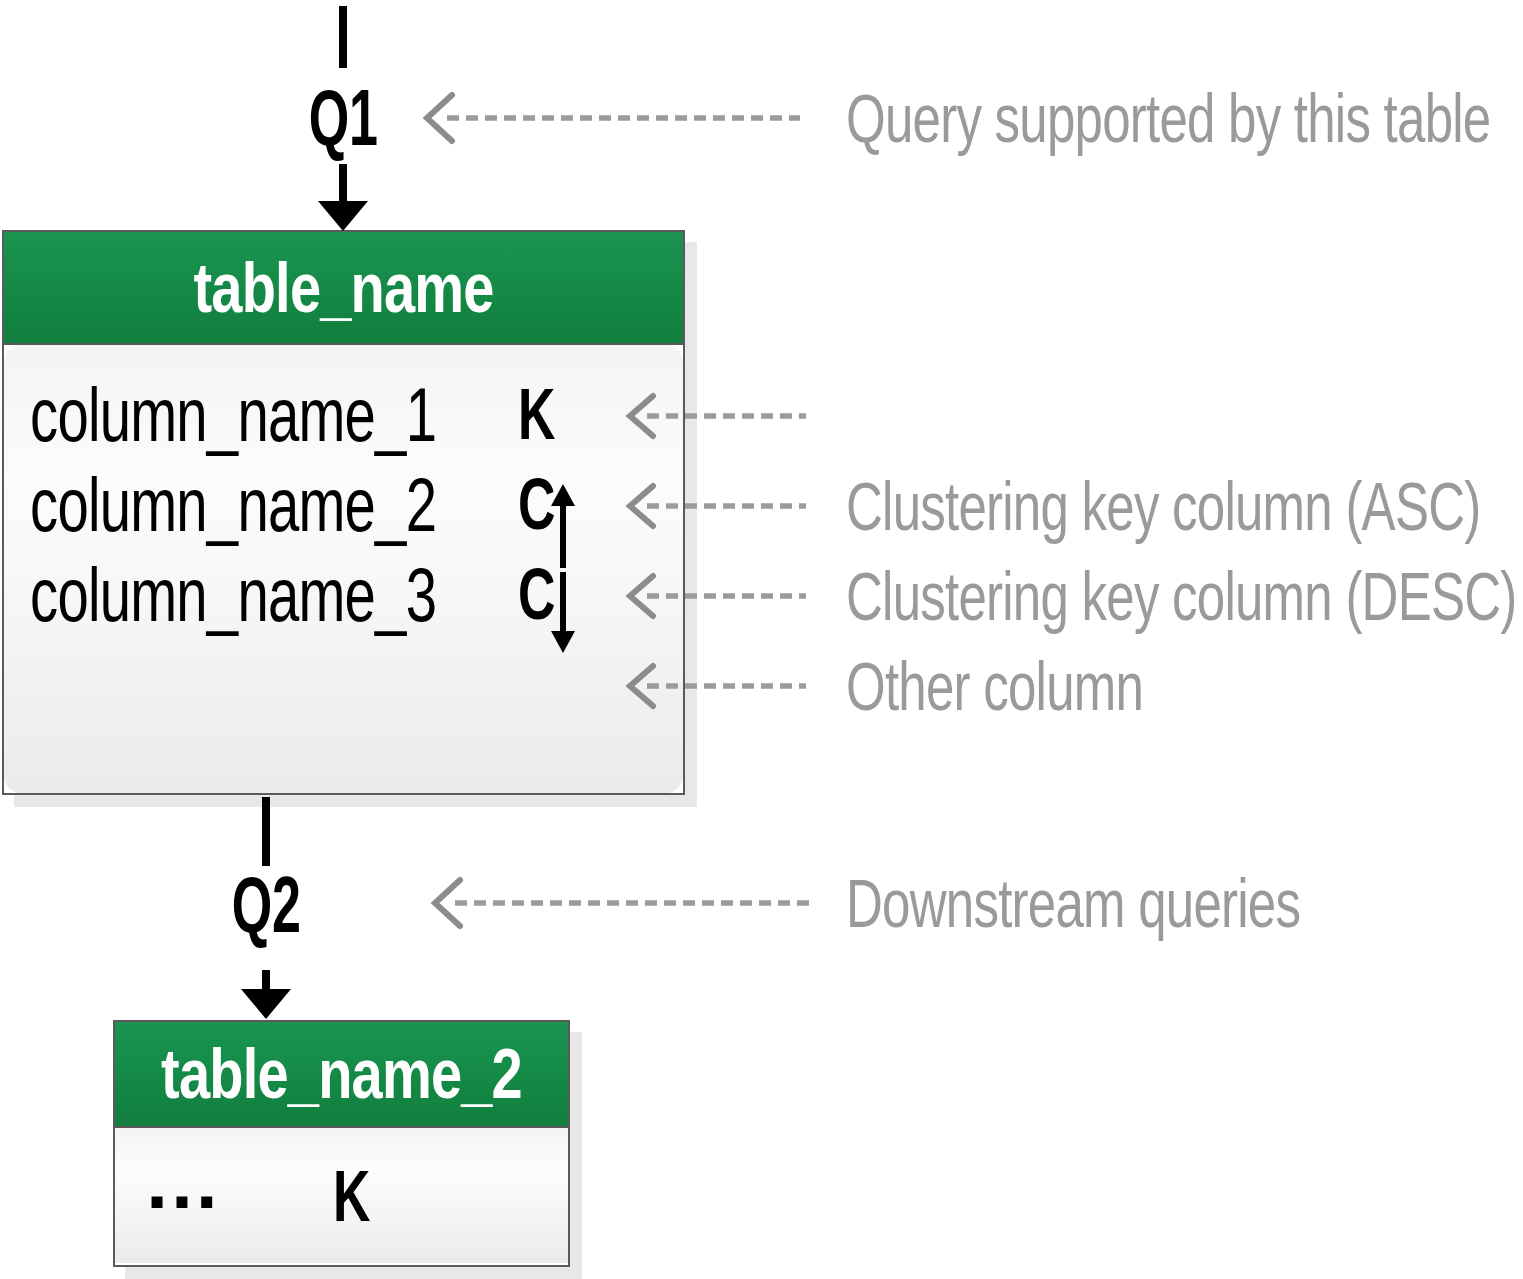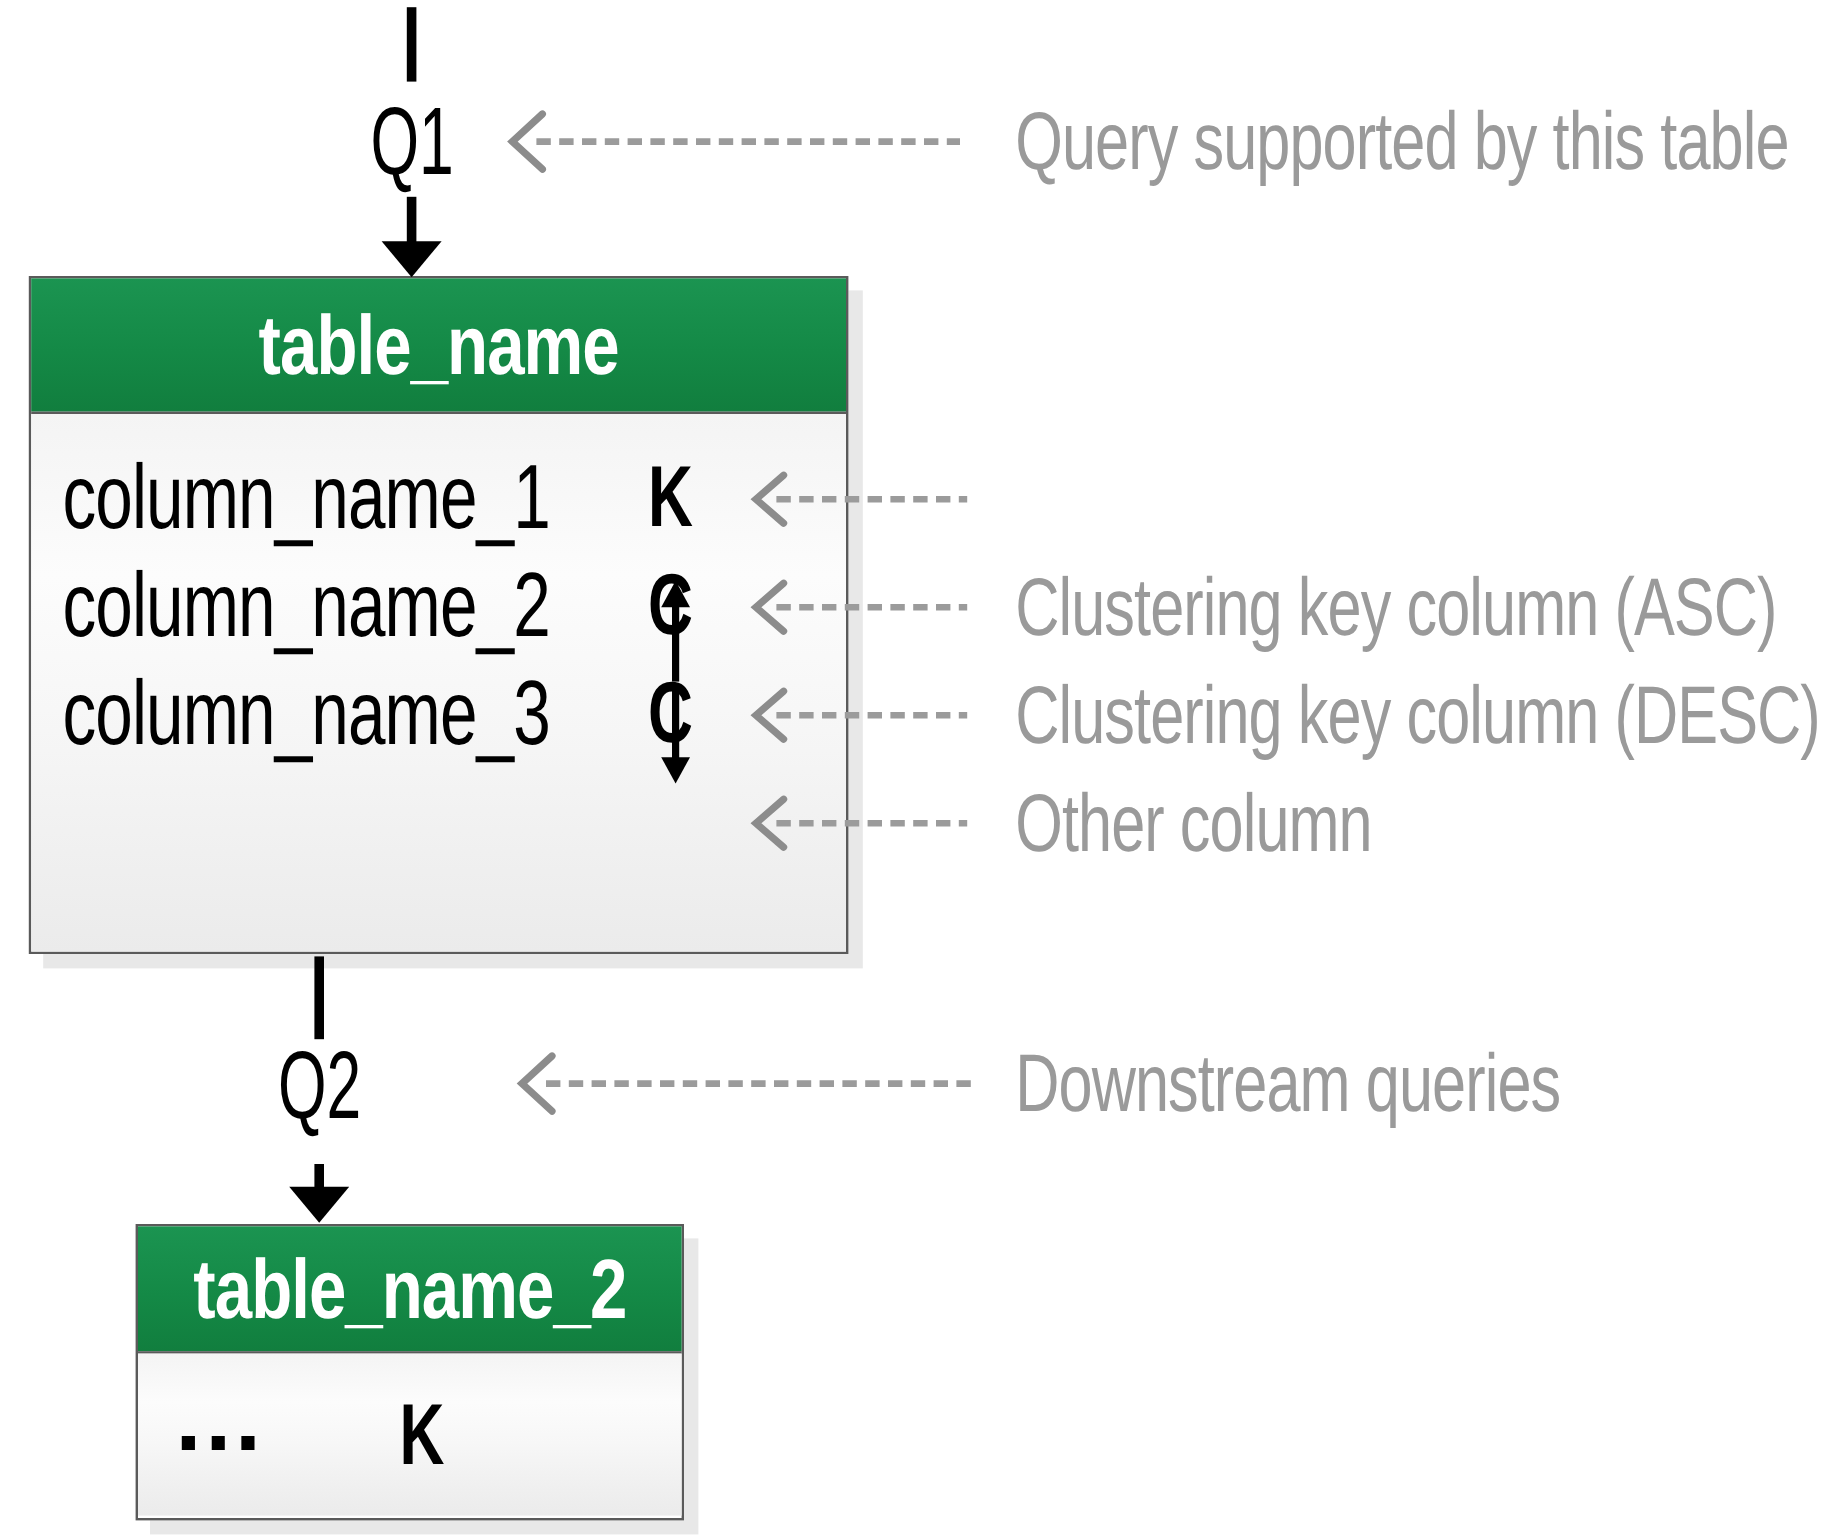--- a/index.html
+++ b/index.html
@@ -48,7 +48,7 @@
   
   .qlabel{
     position:absolute;display:flex;justify-content:center;align-items:center;
-    font-size:80px;font-weight:normal;z-index:2;
+    font-size:80px;font-weight:bold;z-index:2;
   }
   .qlabel > span{transform:scaleX(0.65);white-space:nowrap;}
   #q1{left:283px;top:78px;width:120px;height:80px;}

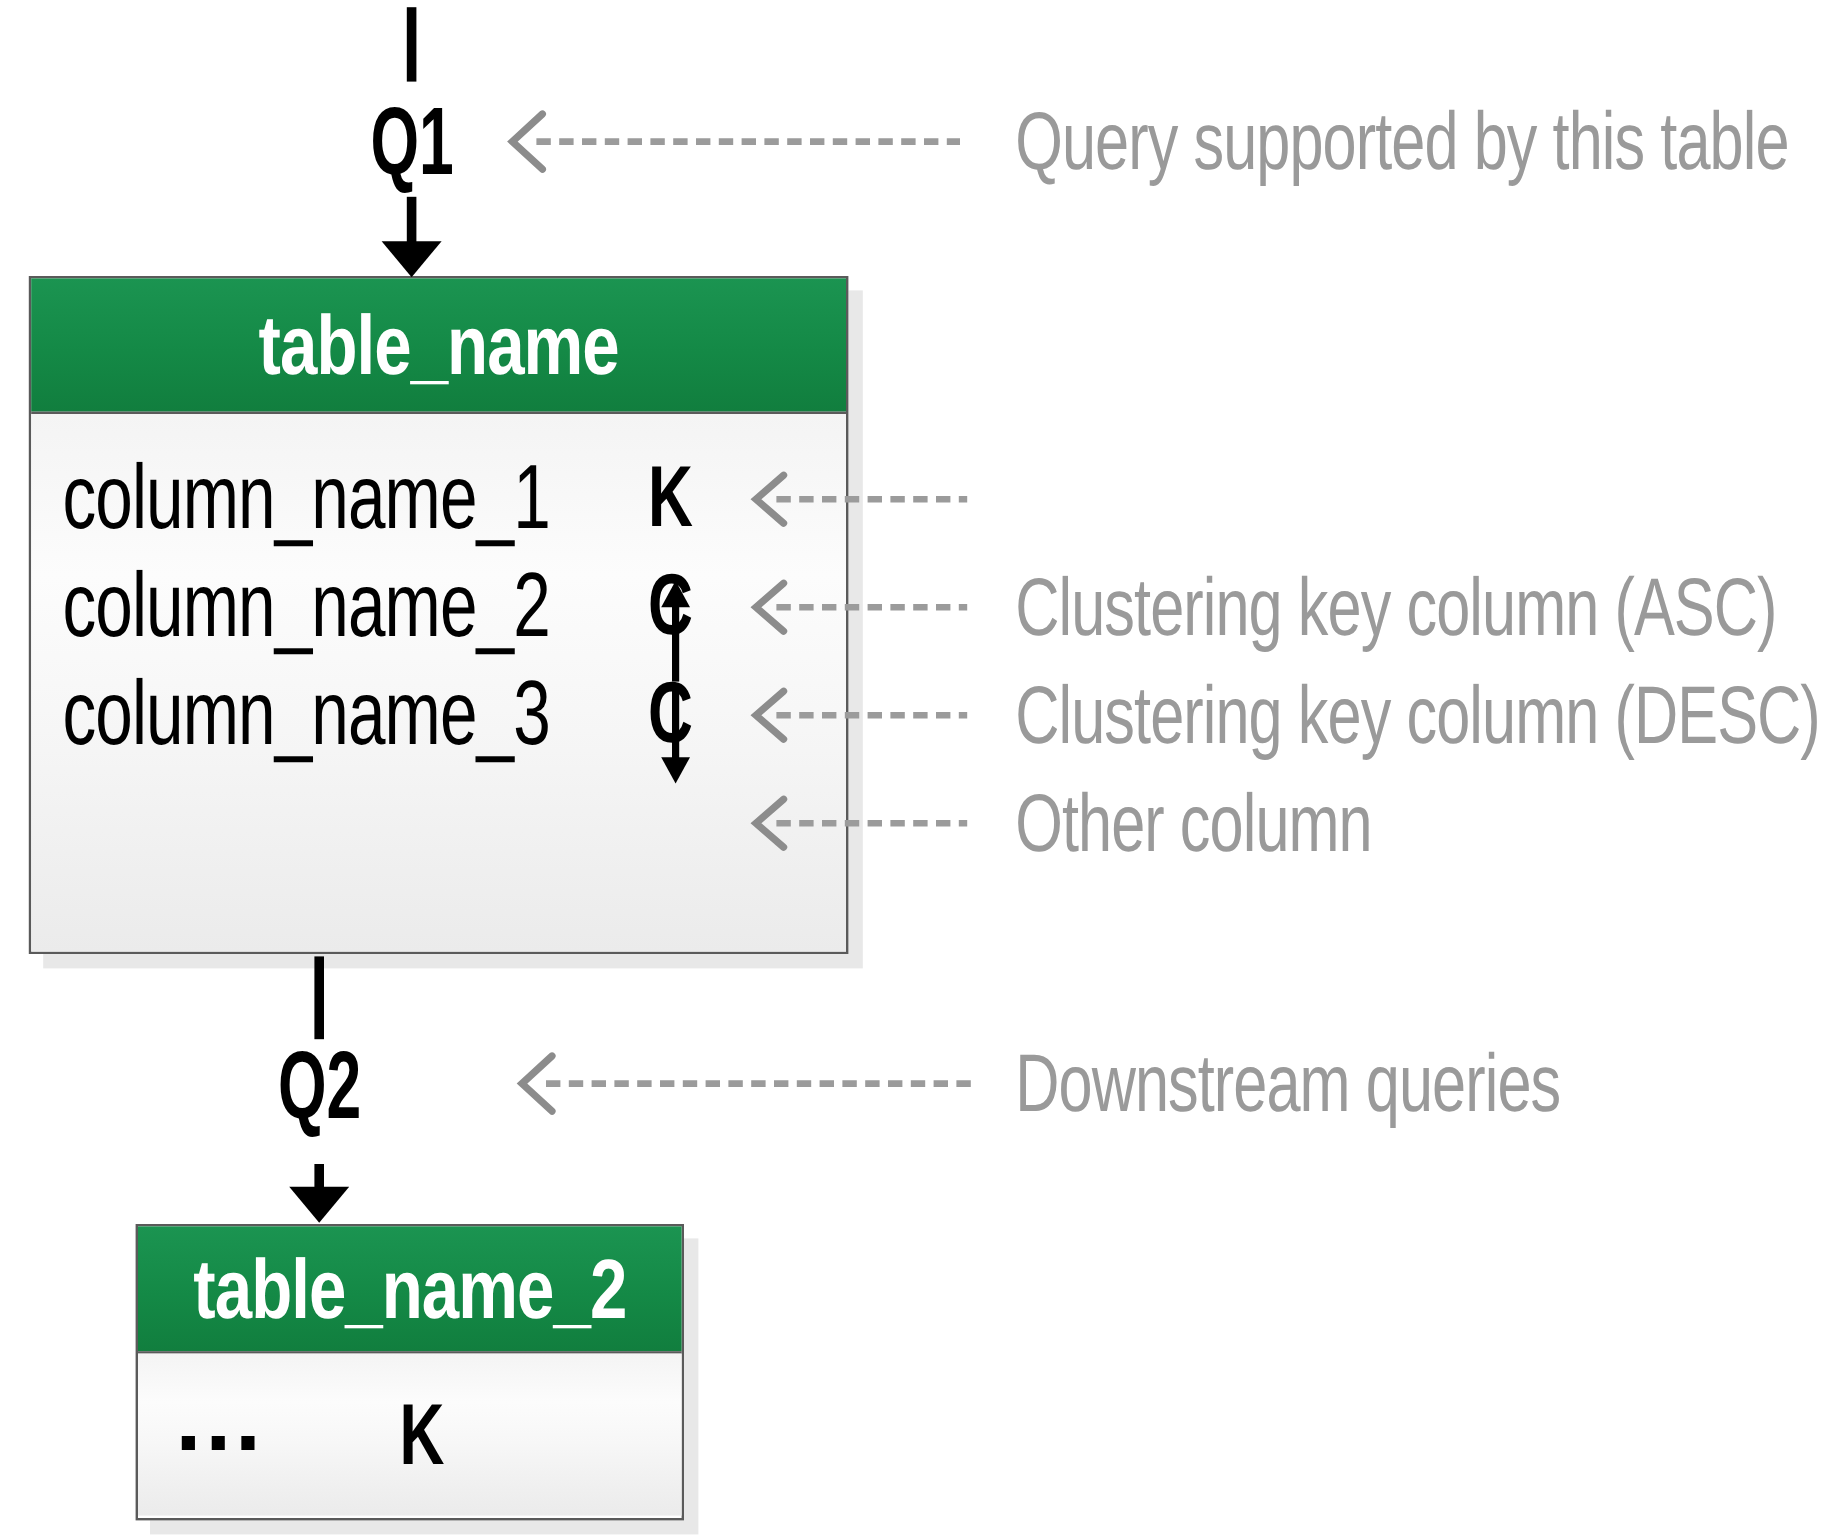--- a/index.html
+++ b/index.html
@@ -23,7 +23,7 @@
   .tbody{
     background:linear-gradient(180deg,#f4f4f4 0%,#fcfcfc 30%,#f7f7f7 55%,#ebebeb 100%);
   }
-  #table1{left:2px;top:230px;width:679px;height:561px;margin-left:22px;}
+  #table1{left:2px;top:230px;width:679px;height:561px;}
   #table1 .hdr{height:111px;}
   #table1 .tbody{height:448px;padding-top:24px;box-sizing:border-box;}
   .trow{position:relative;height:90px;display:flex;align-items:center;}

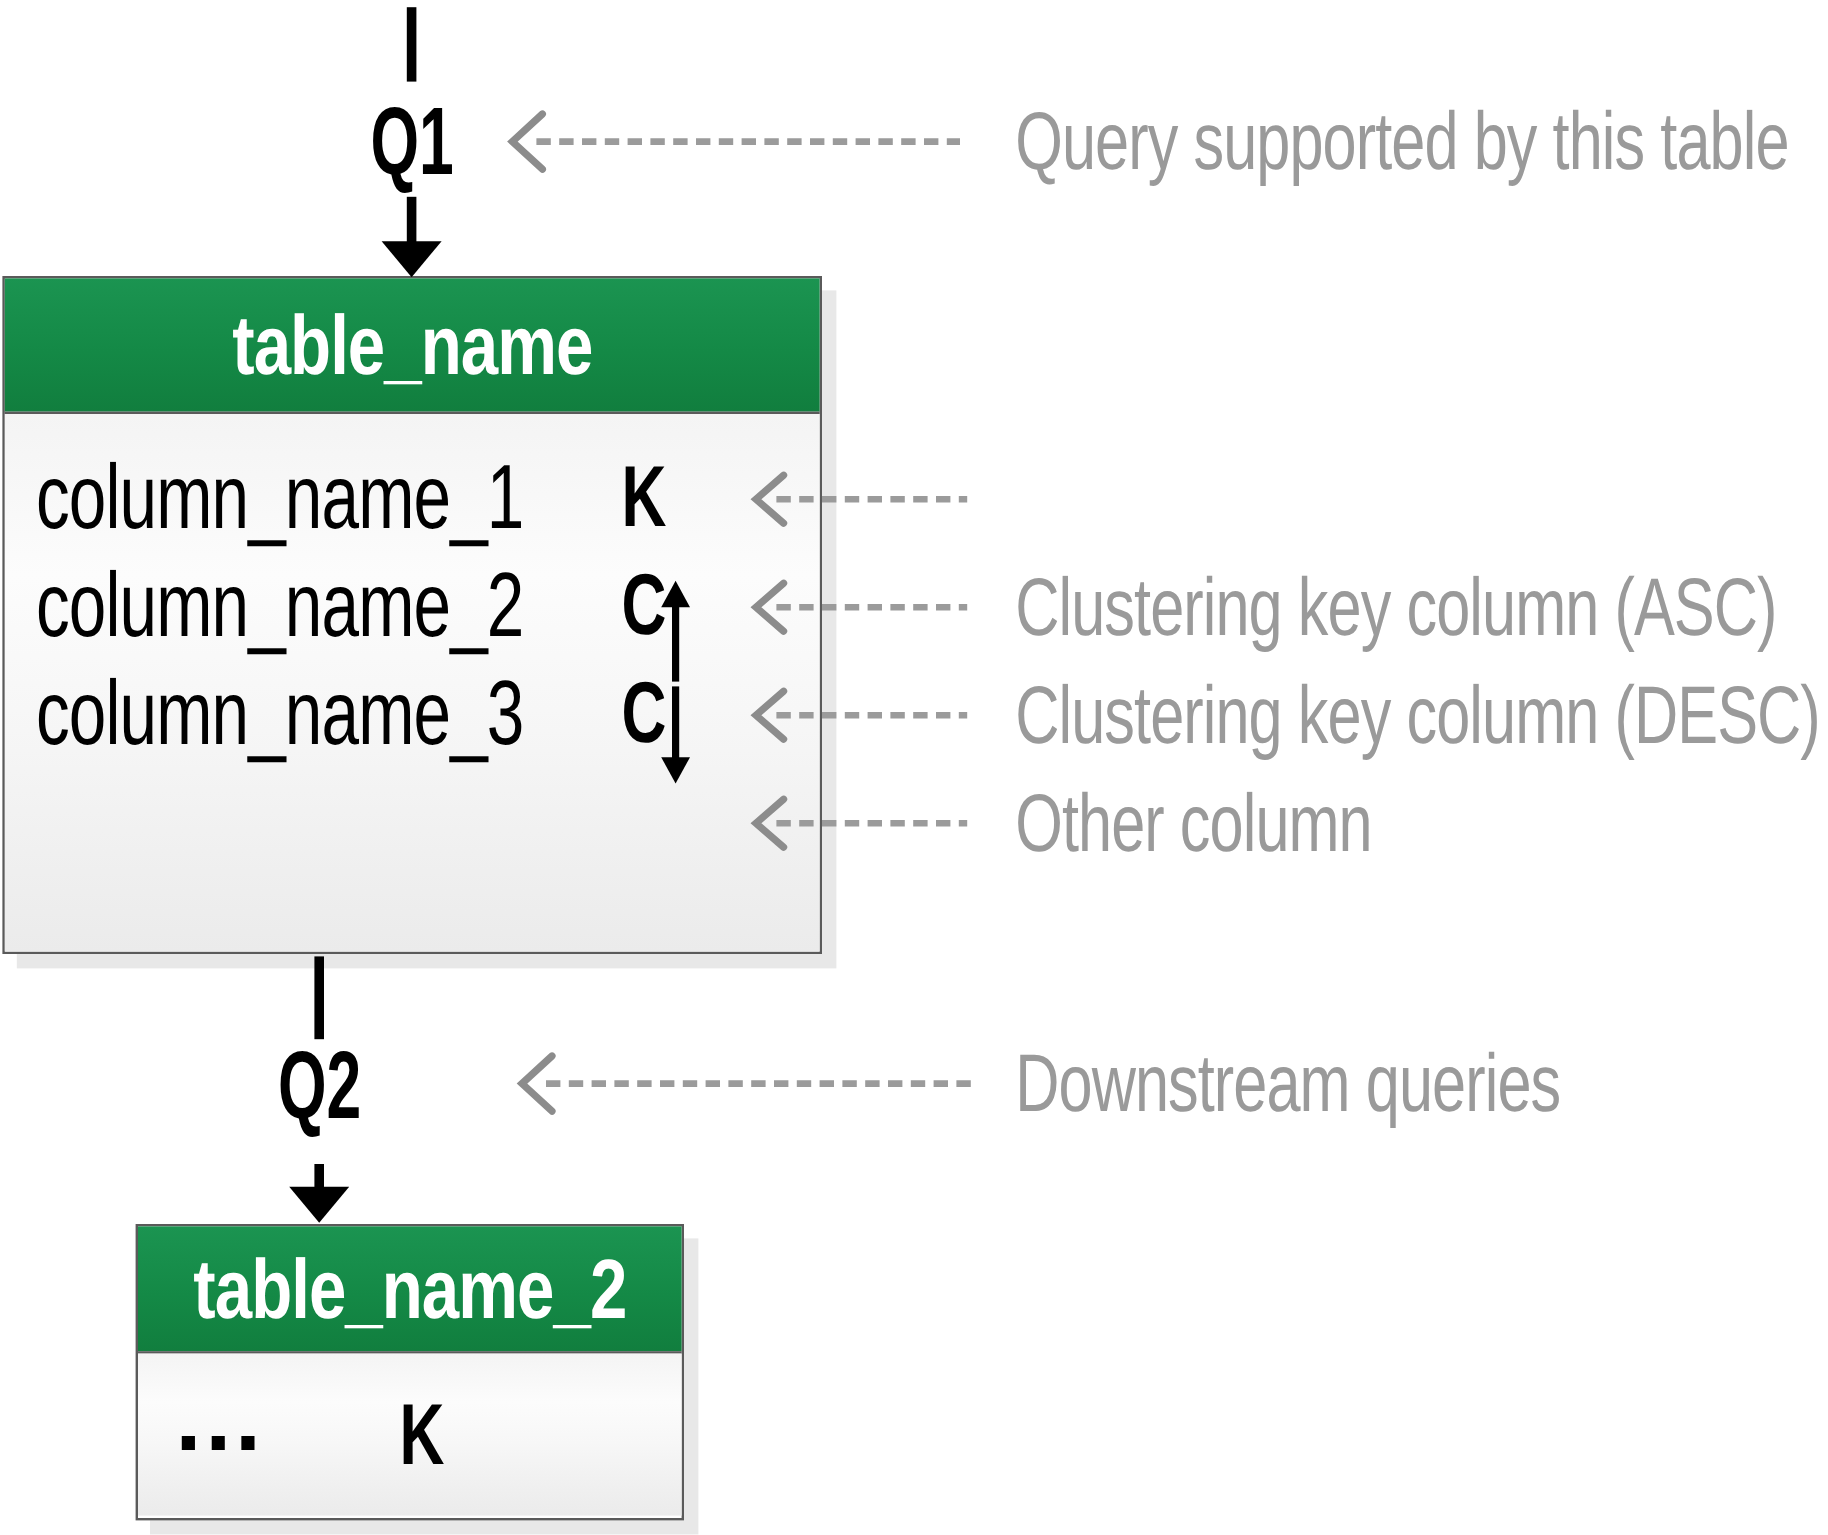--- a/index.html
+++ b/index.html
@@ -25,7 +25,7 @@
   }
   #table1{left:2px;top:230px;width:679px;height:561px;}
   #table1 .hdr{height:111px;}
-  #table1 .tbody{height:448px;padding-top:24px;box-sizing:border-box;}
+  #table1 .tbody{height:448px;padding-top:24px;box-sizing:border-box;border-radius:17px;}
   .trow{position:relative;height:90px;display:flex;align-items:center;}
   .rname{
     font-size:76px;transform:scaleX(0.74);transform-origin:0 50%;

